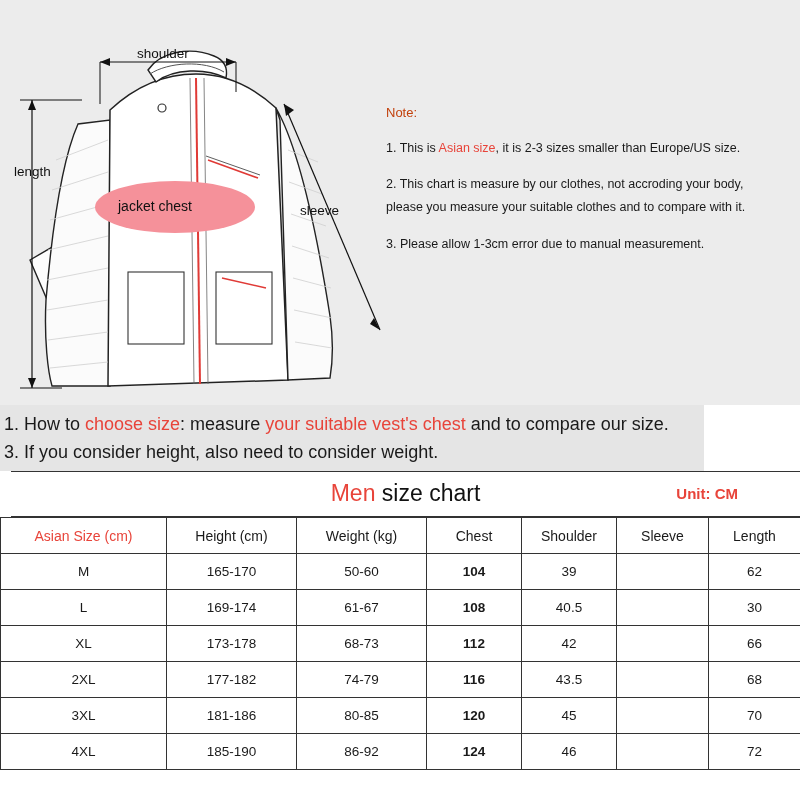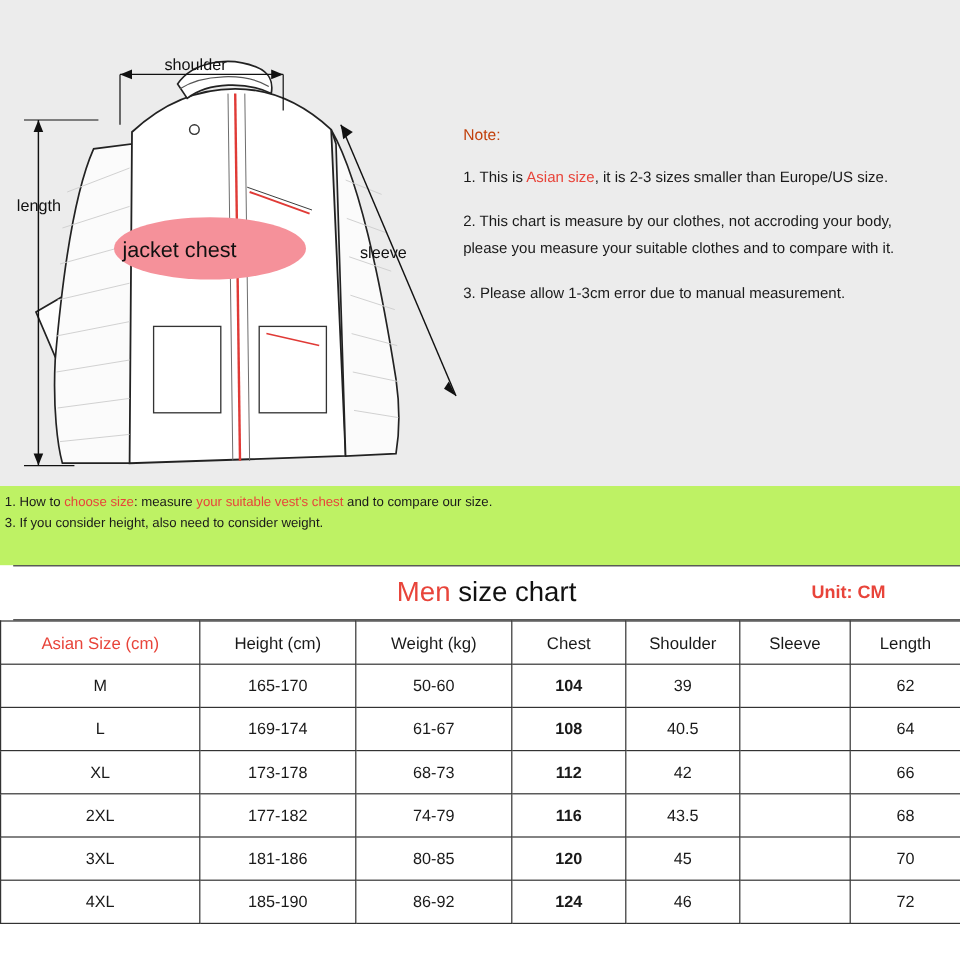--- a/index.html
+++ b/index.html
@@ -57,8 +57,8 @@
   .lbl-length   { left: 14px;  top: 164px; }
   .lbl-sleeve   { left: 300px; top: 203px; }
   .lbl-chest {
-    left: 102px; top: 198px;
-    font-size: 18px;
+    left: 118px; top: 198px;
+    font-size: 14px;
   }
 
   .chest-ellipse {

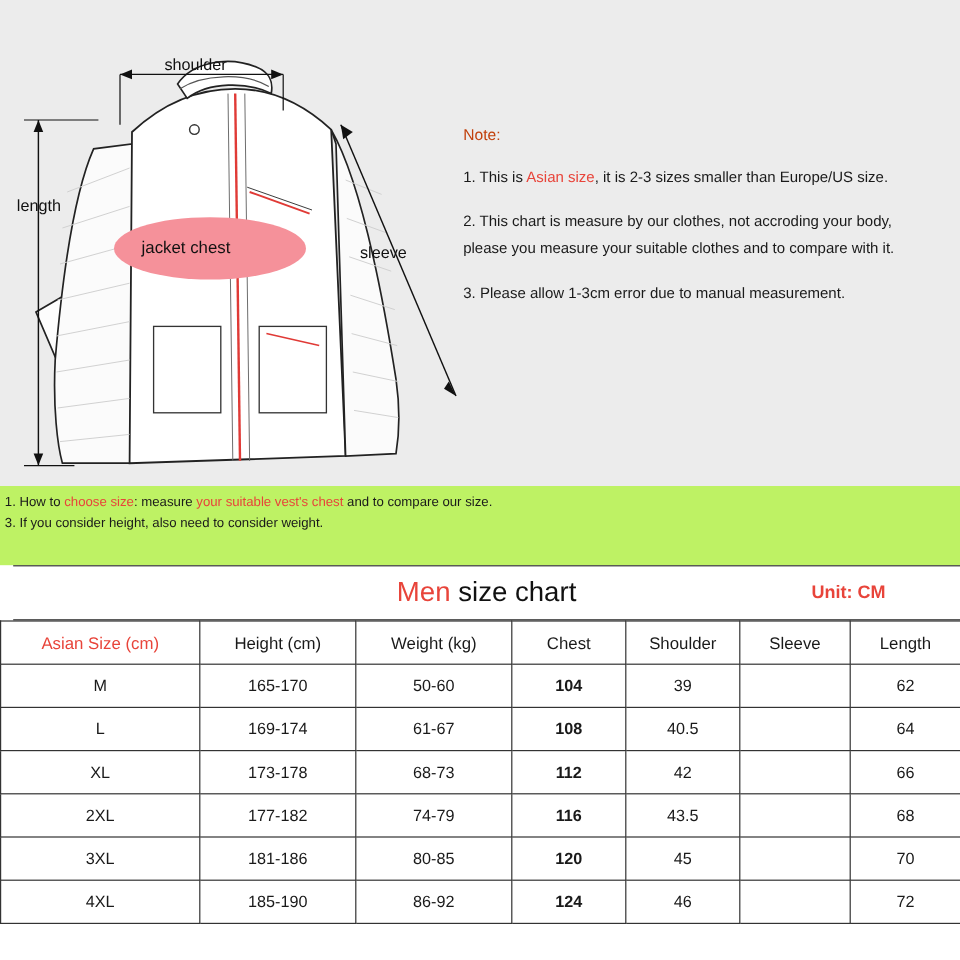--- a/index.html
+++ b/index.html
@@ -74,12 +74,12 @@
   
   .howto {
     position: relative;
-    width: 800px;
+    width: 704px;
     height: 66px;
-    background: #bef264;
+    background: #e5e5e5;
     padding: 6px 0 0 4px;
     box-sizing: border-box;
-    font-size: 11px;
+    font-size: 18px;
     line-height: 1.55;
   }
   .howto div { white-space: nowrap; }

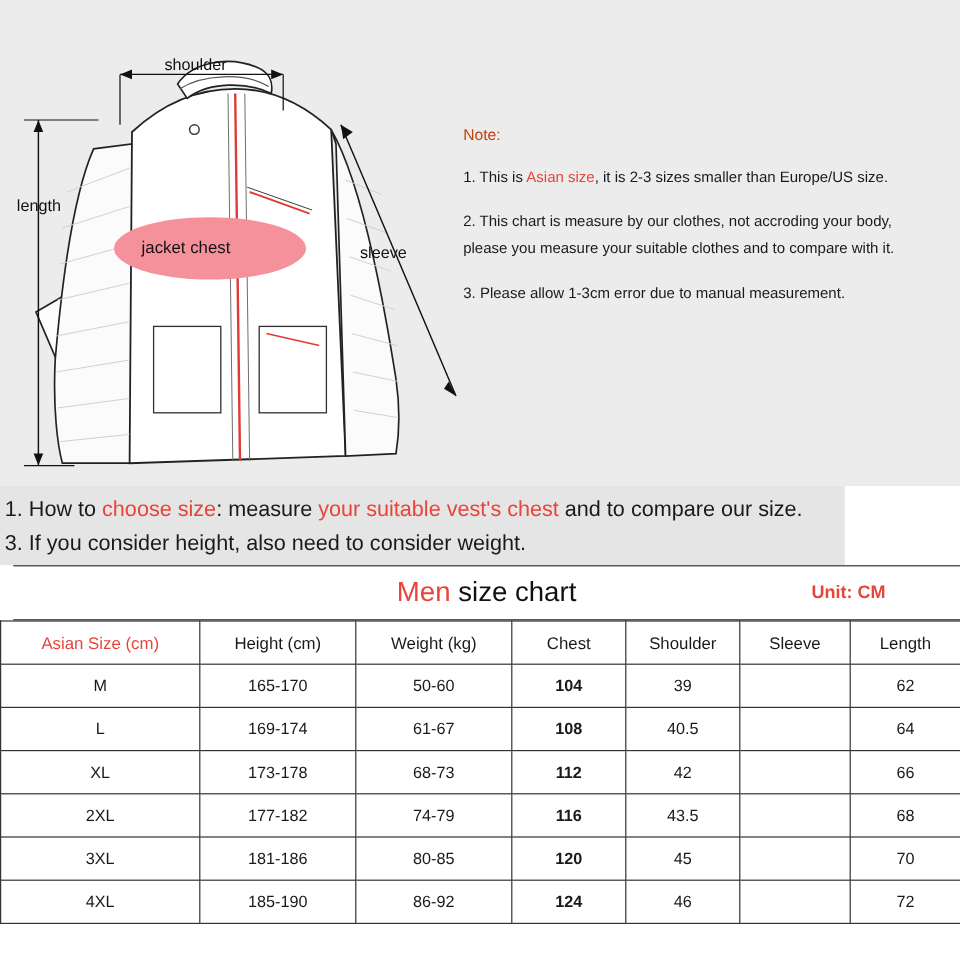--- a/index.html
+++ b/index.html
@@ -292,7 +292,7 @@
         <td class="td-chest">108</td>
         <td>40.5</td>
         <td></td>
-        <td>64</td>
+        <td>30</td>
       </tr>
       <tr>
         <td>XL</td>

